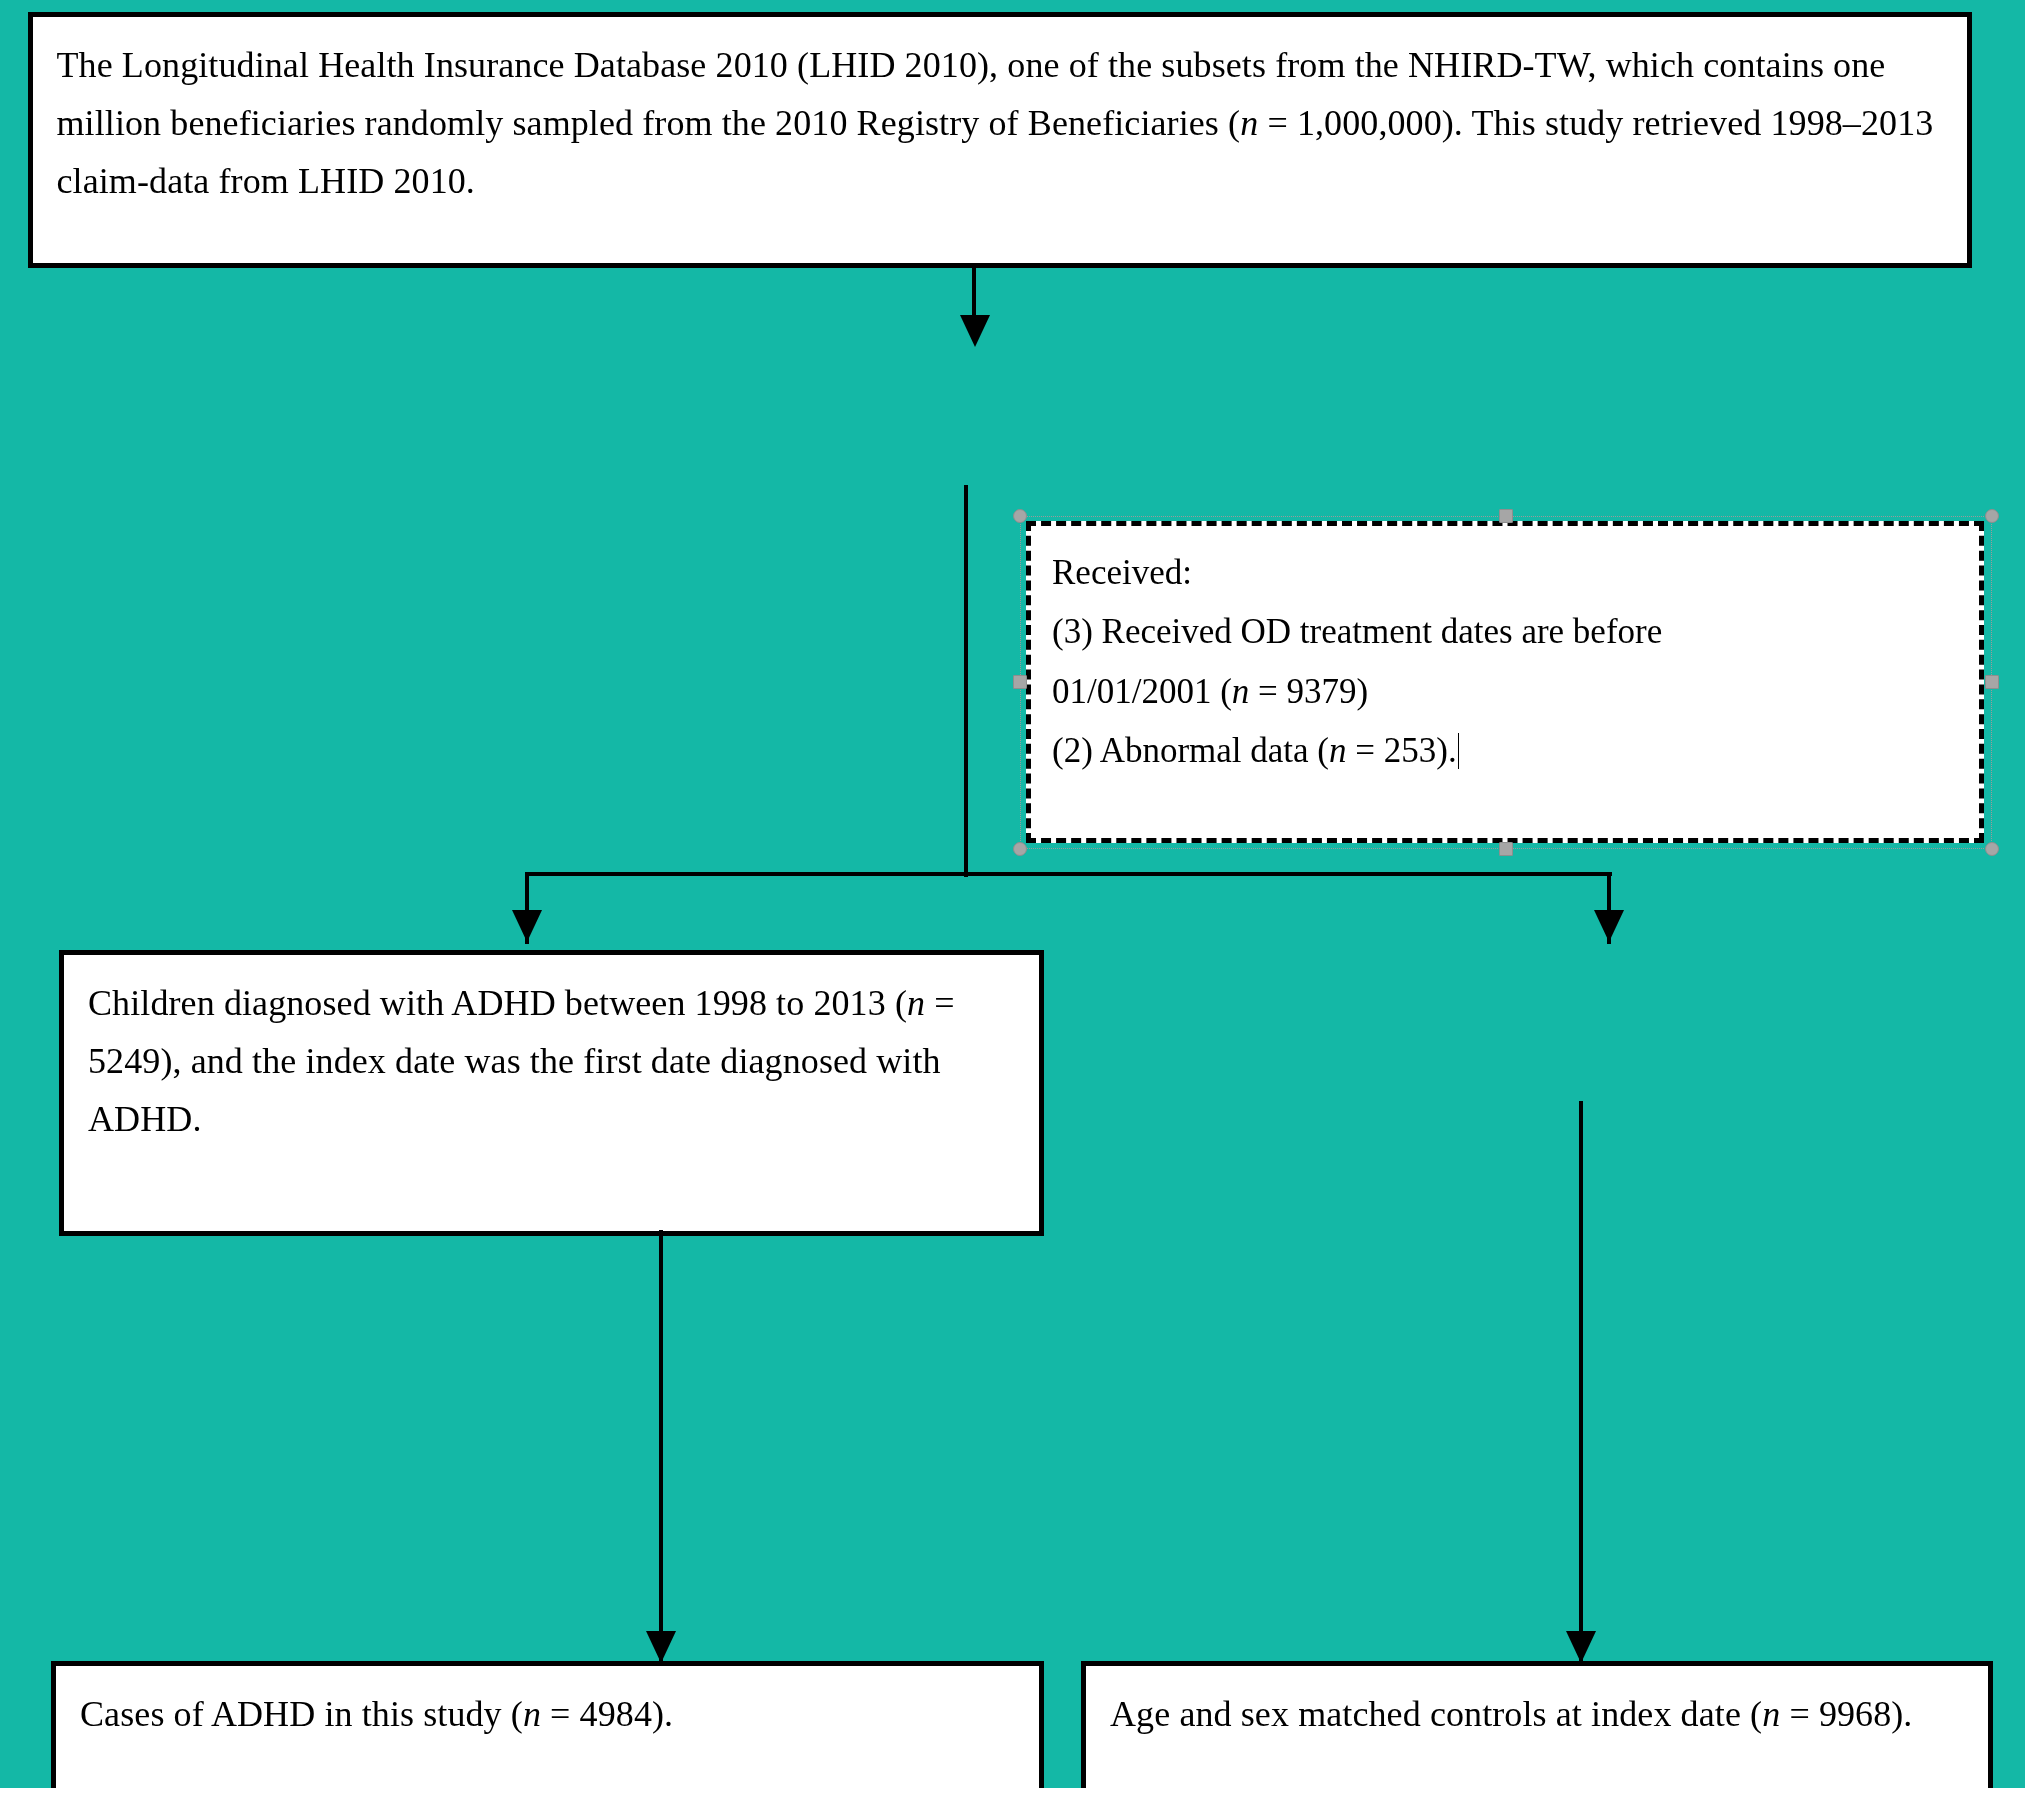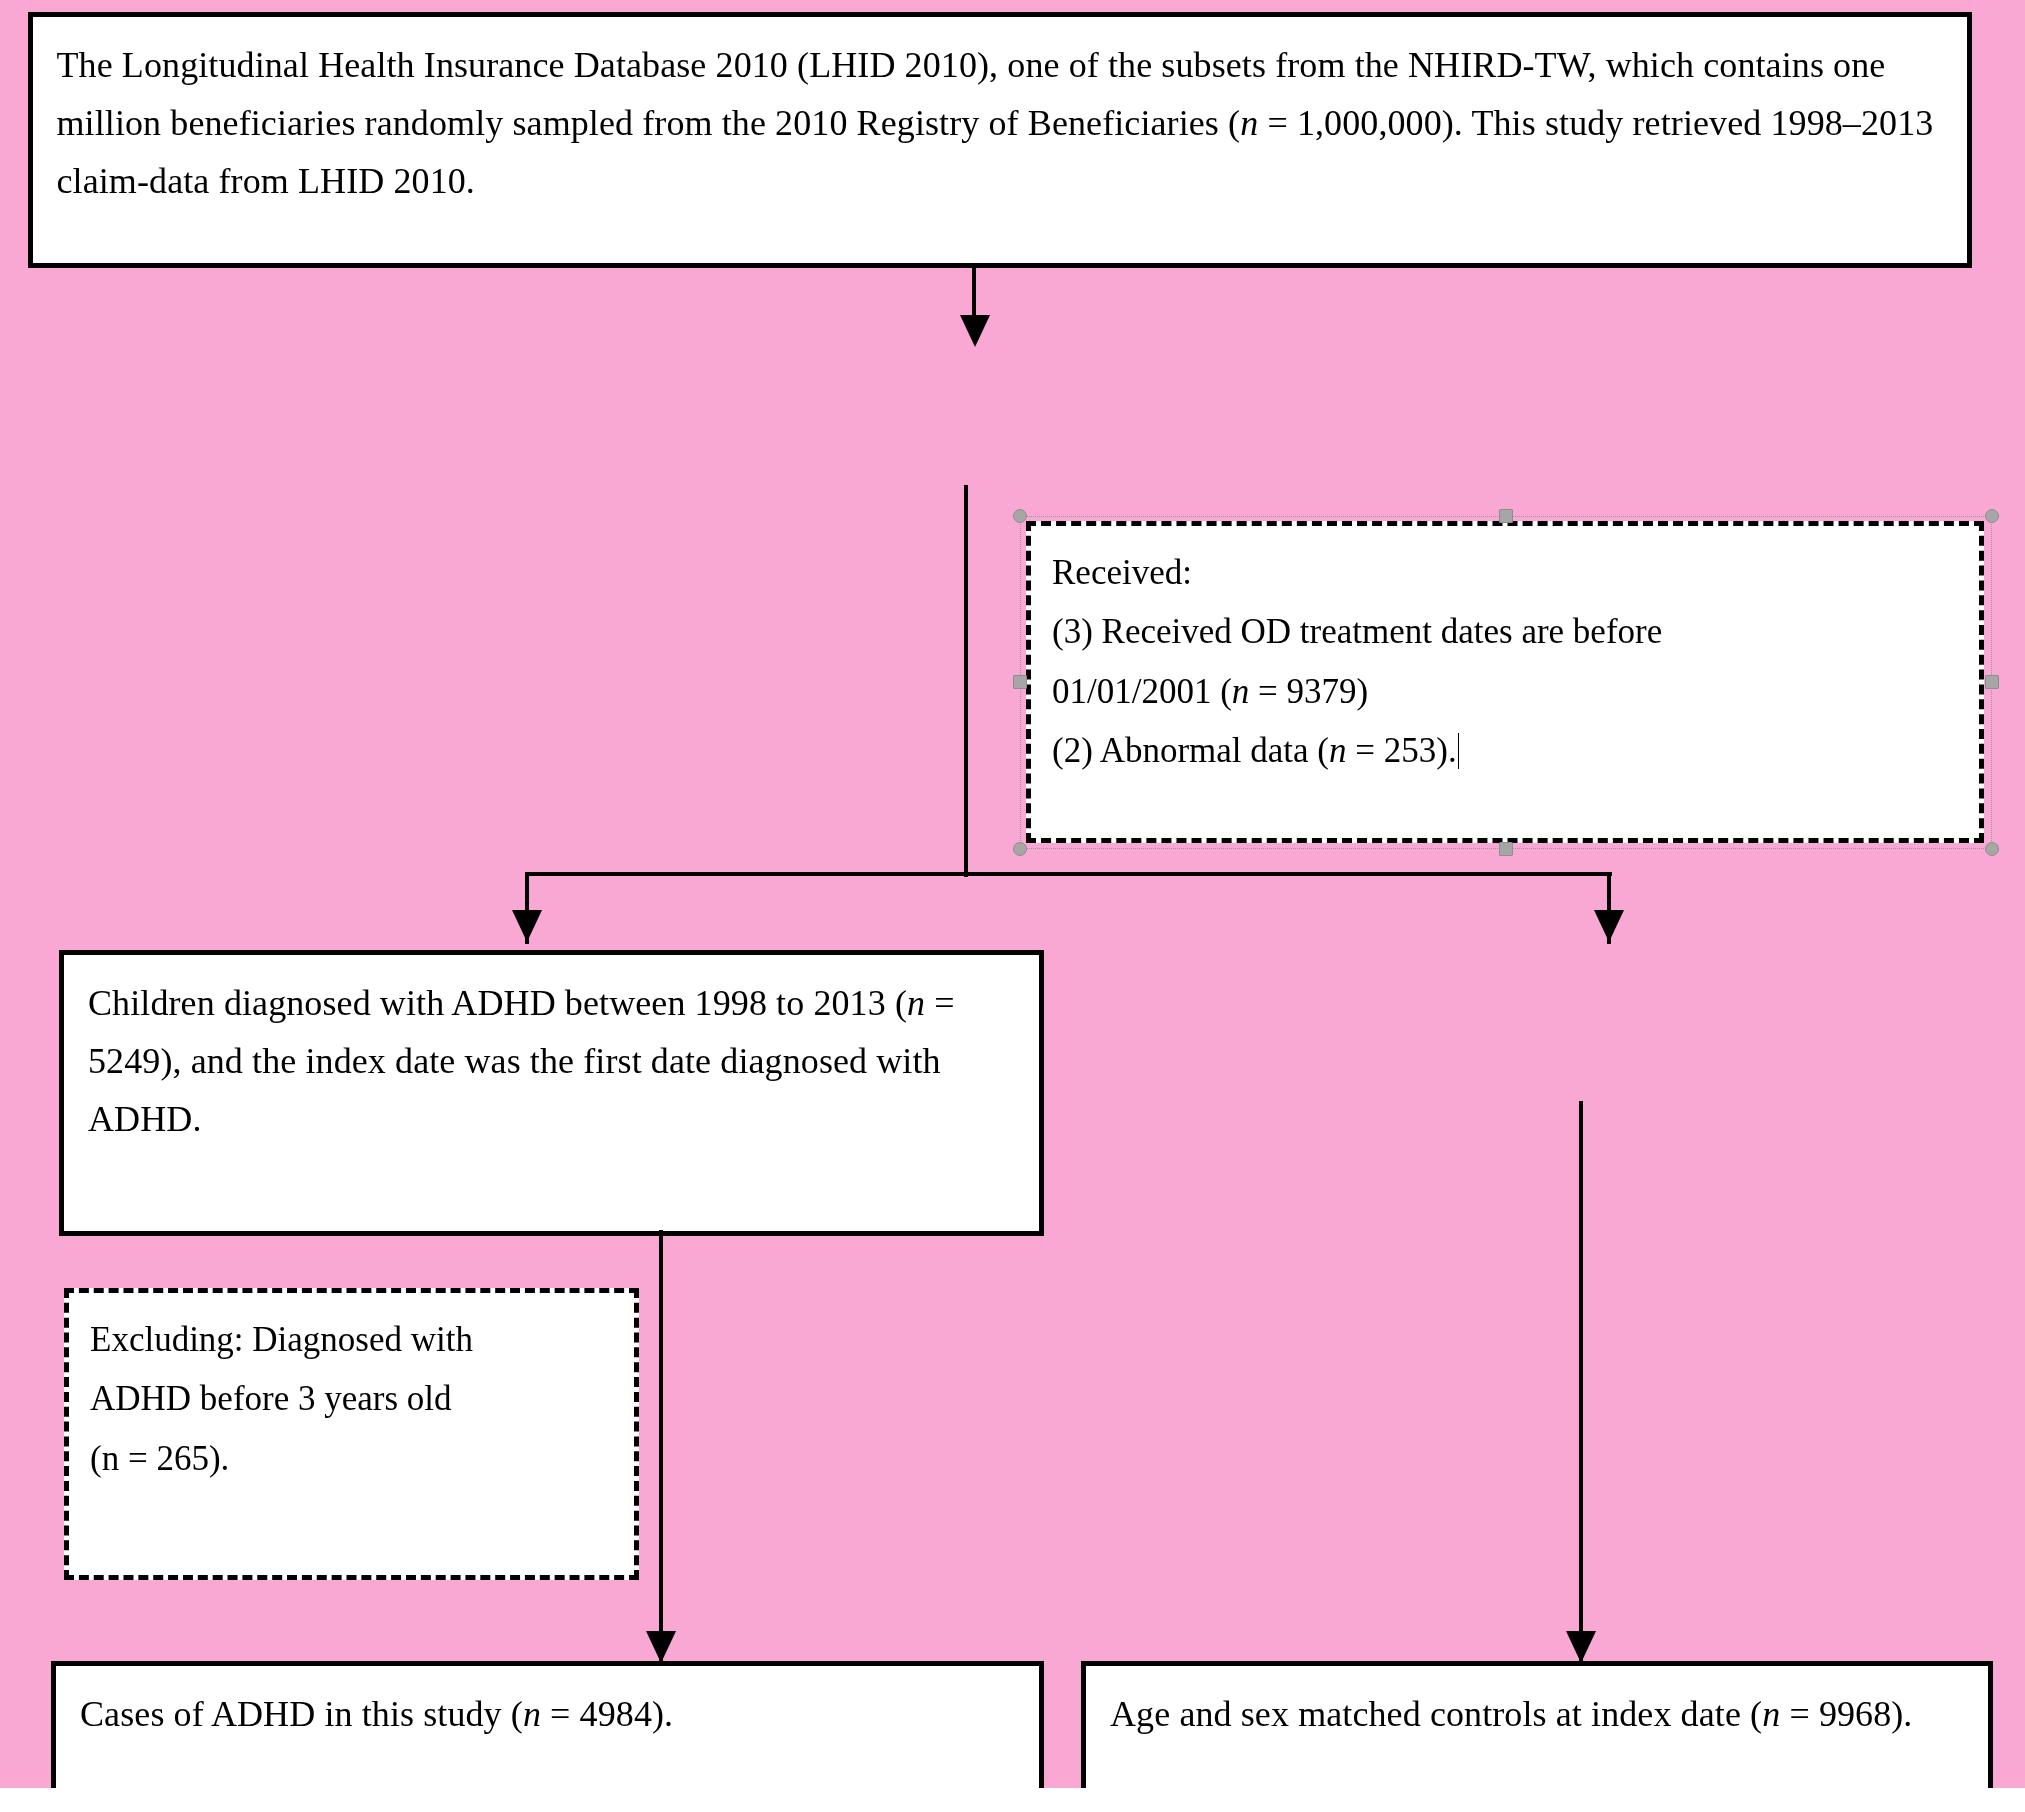--- a/index.html
+++ b/index.html
@@ -16,7 +16,7 @@
     position: relative;
     width: 2025px;
     height: 1788px;
-    background: #f9a8d4;
+    background: #14b8a6;
     overflow: hidden;
   }
   

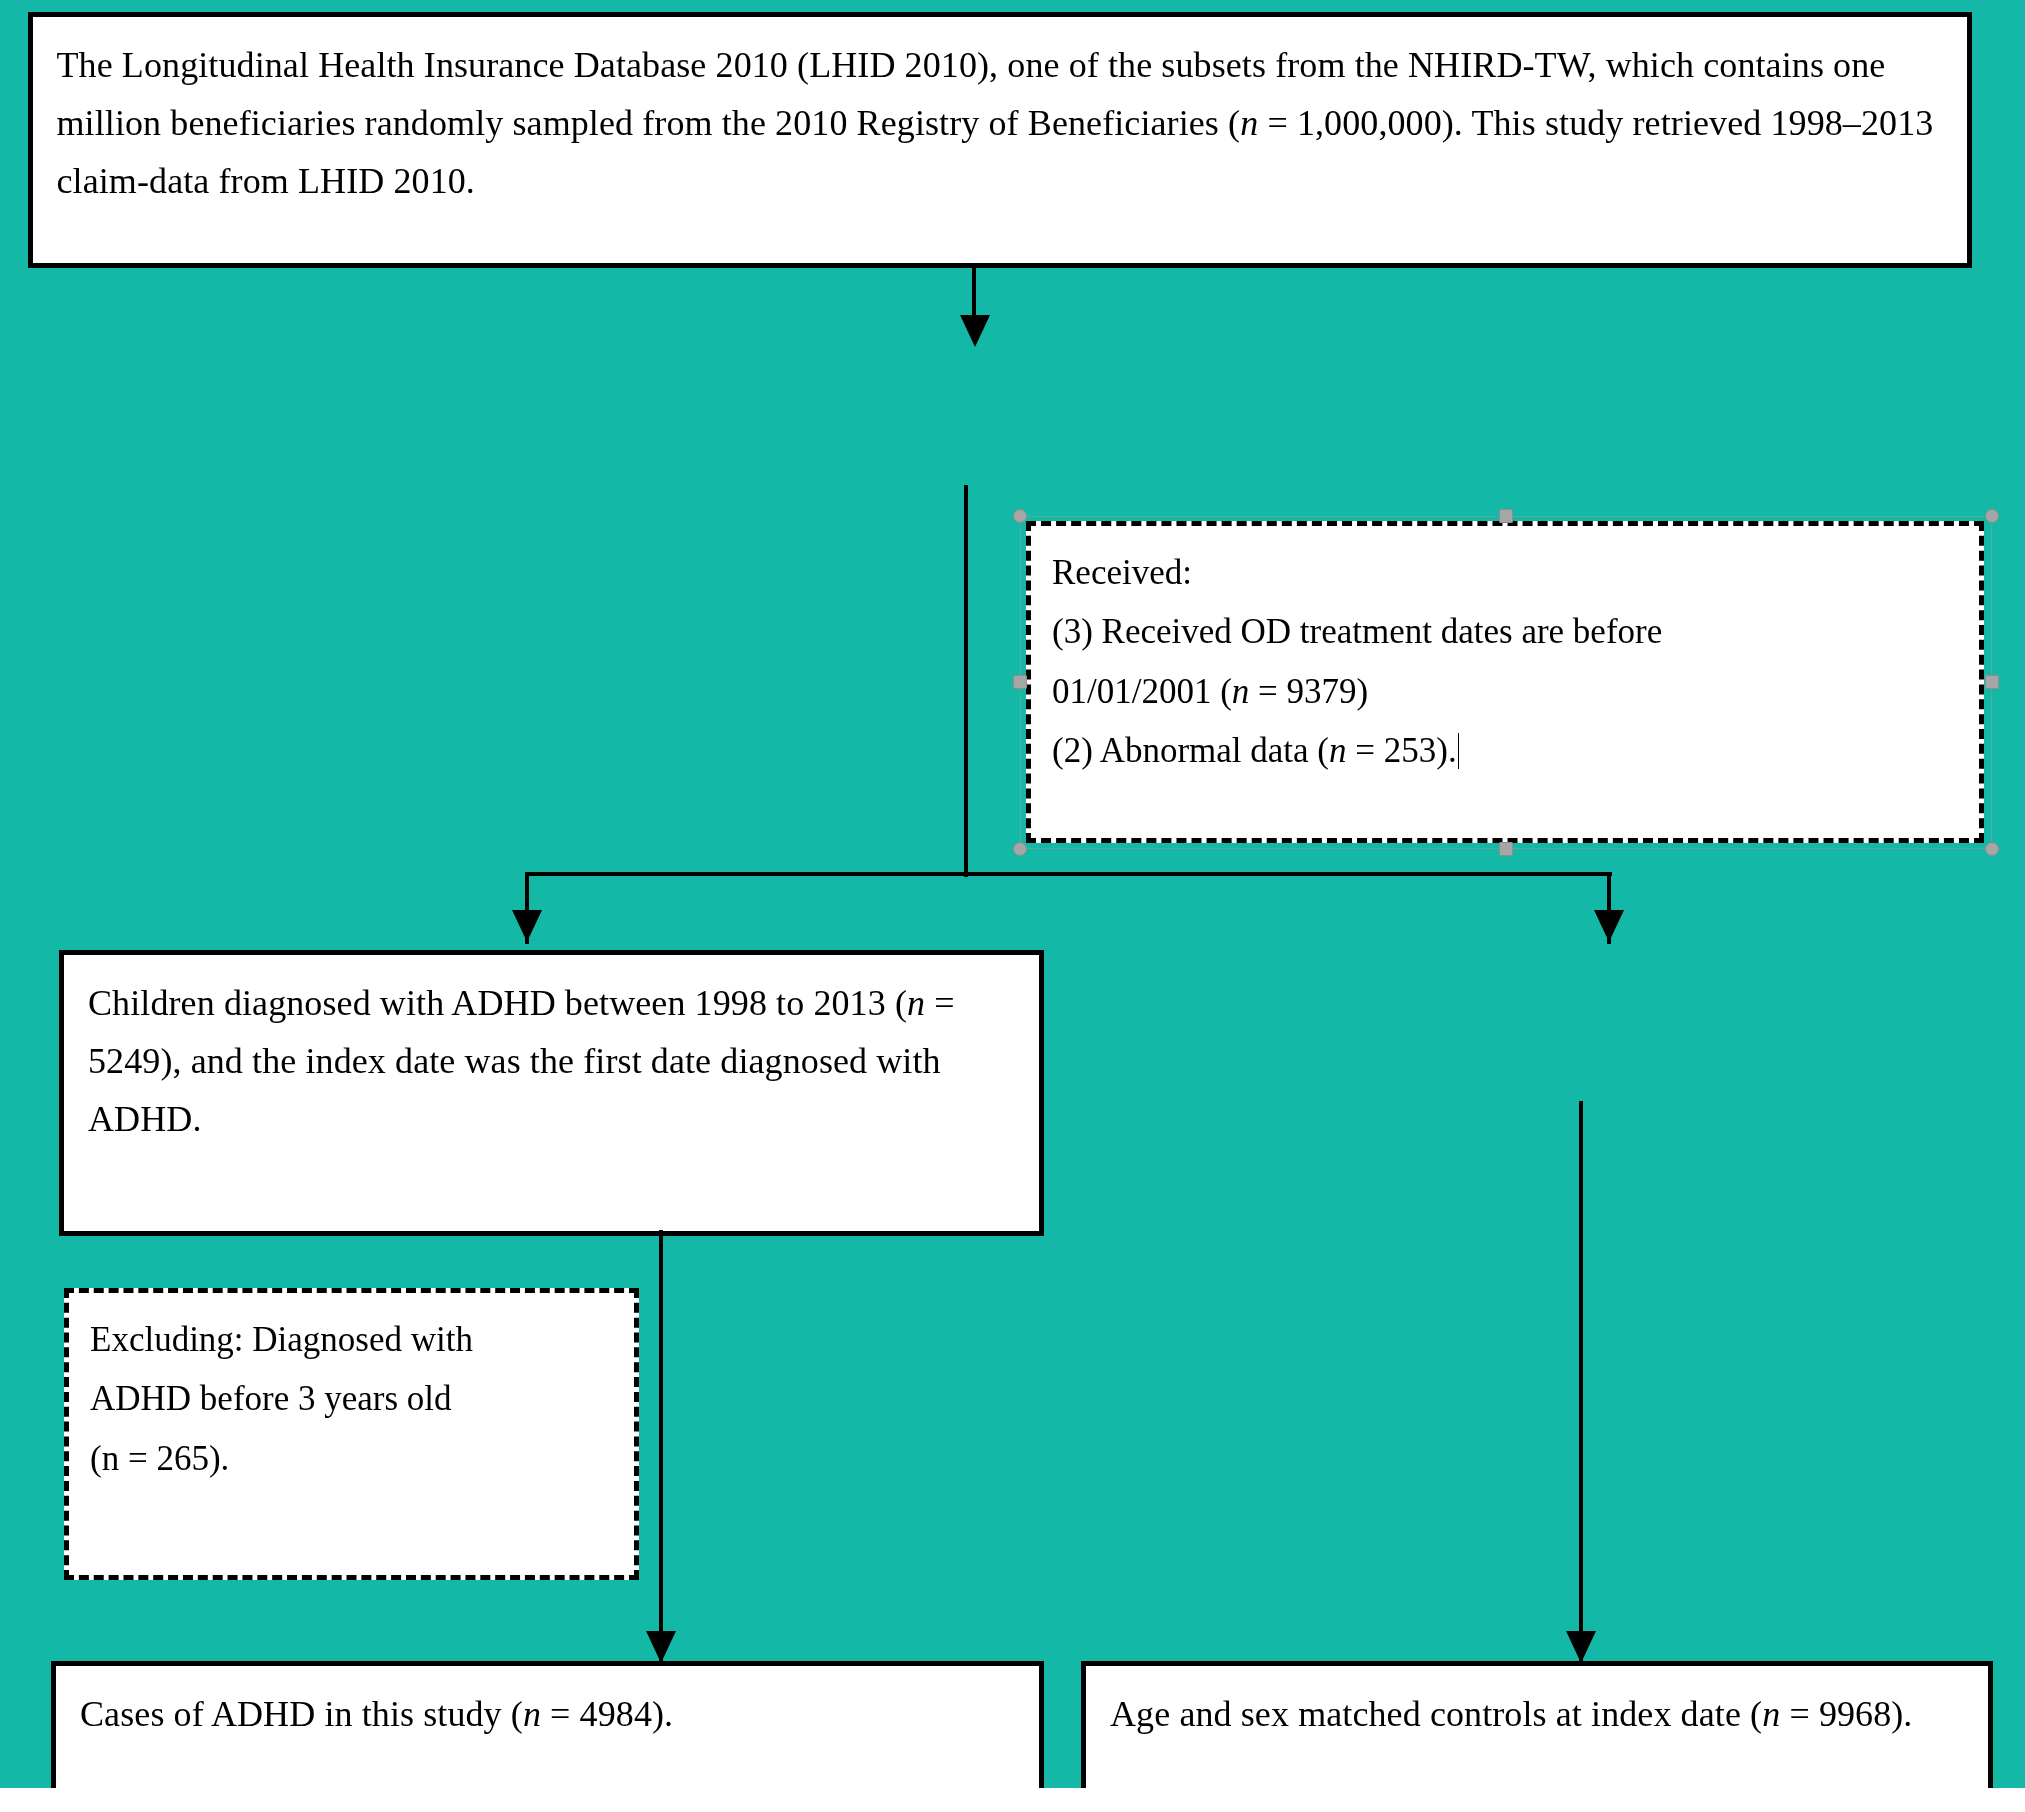--- a/index.html
+++ b/index.html
@@ -145,11 +145,6 @@
   <div class="vline" style="left:1579px; top:1101px; height:564px;"></div>
   <div class="arrowhead" style="left:1566px; top:1631px;"></div>
 
-  <div class="dashbox" style="left:64px; top:1288px; width:575px; height:292px;">
-    <div class="txt">Excluding: Diagnosed with</div>
-    <div class="txt">ADHD before 3 years old</div>
-    <div class="txt">(n = 265).</div>
-  </div>
 
   <div class="box" style="left:51px; top:1661px; width:993px; height:140px;">
     <div class="txt">Cases of ADHD in this study (<i class="nital">n</i> = 4984).</div>

